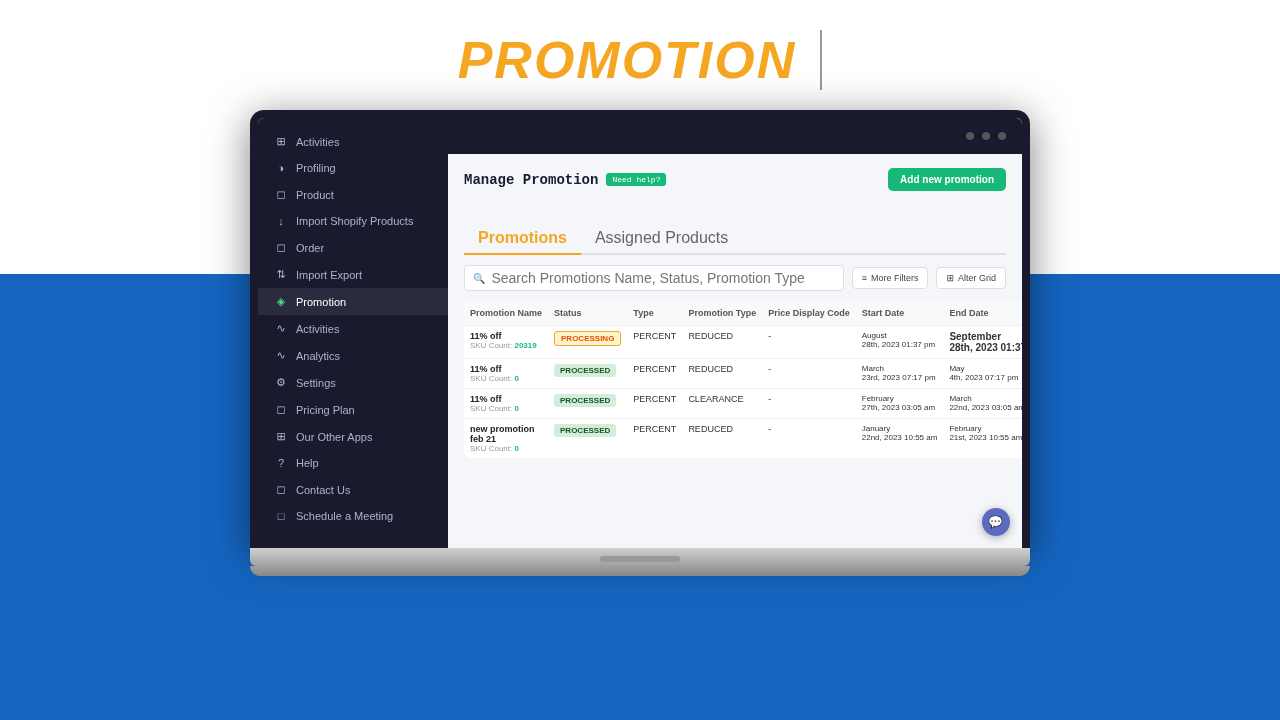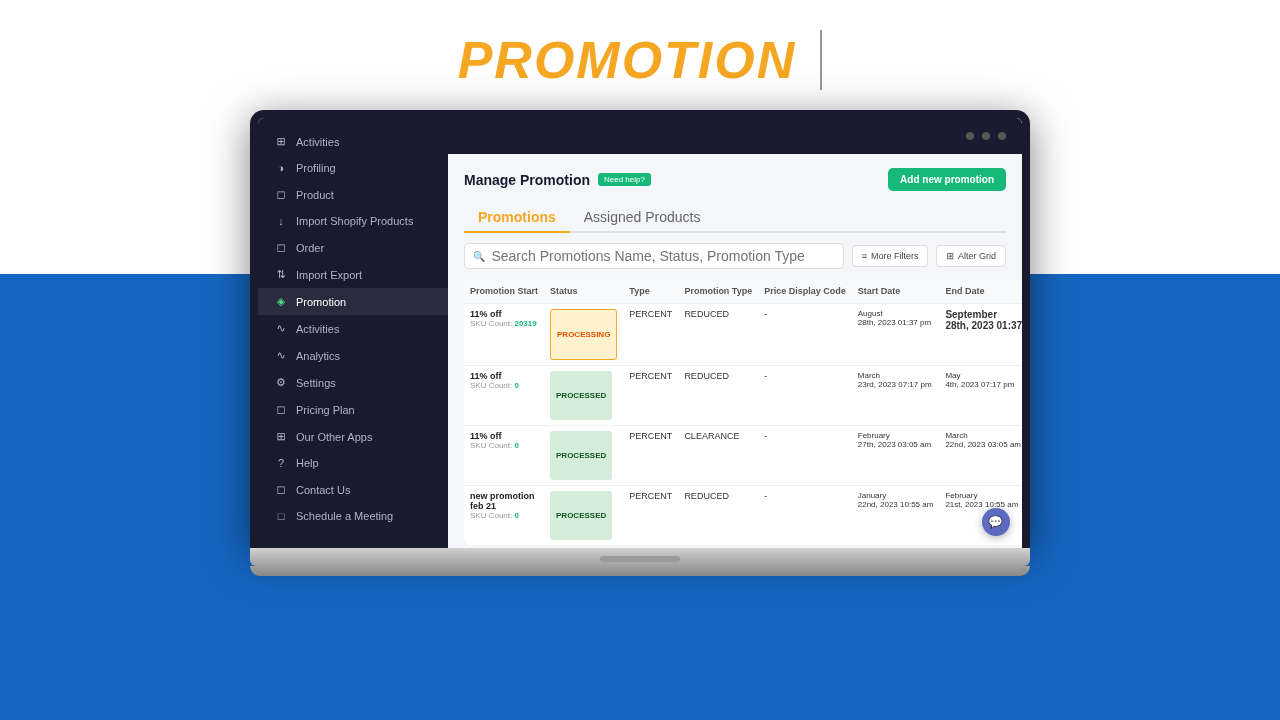--- a/index.html
+++ b/index.html
@@ -173,6 +173,7 @@
       display: flex;
       align-items: center;
       gap: 8px;
+      font-family: Liberation Mono, monospace;
     }
     .need-help-badge {
       background: #17b978;

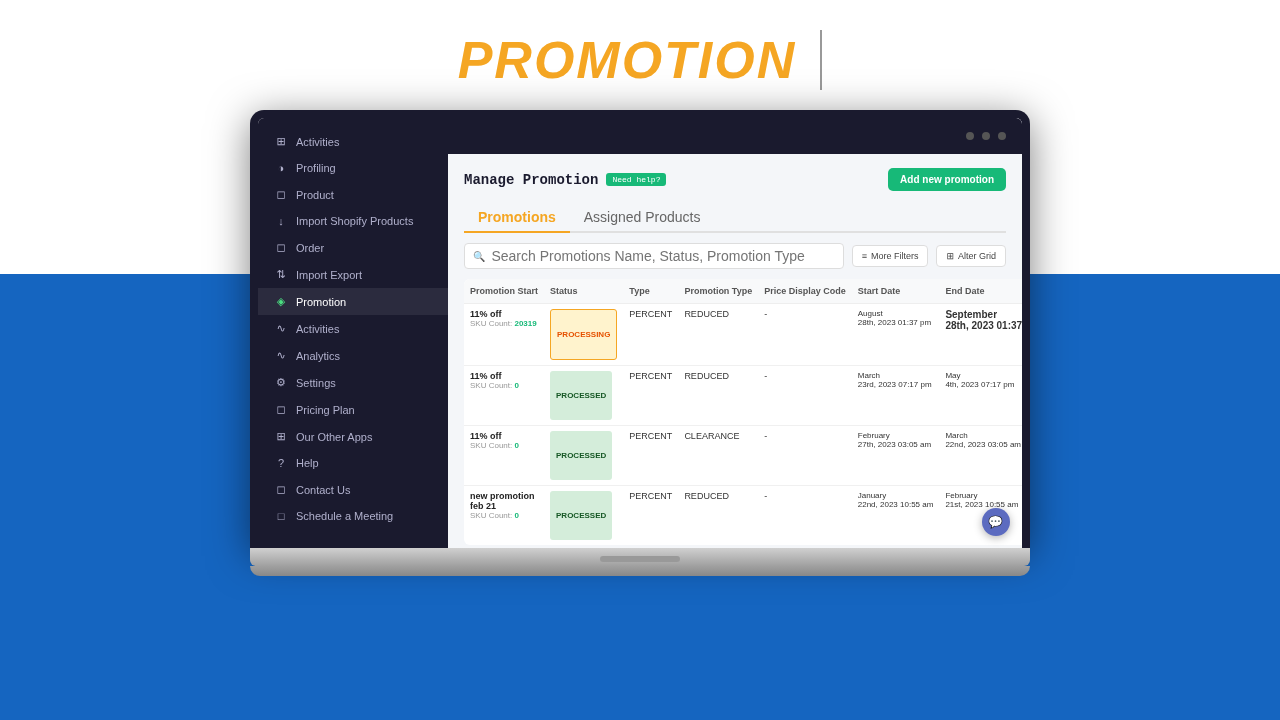--- a/index.html
+++ b/index.html
@@ -203,11 +203,12 @@
     }
     .tab-item {
       padding: 6px 14px;
-      font-size: 14px;
+      font-size: 16px;
       color: #666;
       cursor: pointer;
       border-bottom: 2px solid transparent;
       margin-bottom: -2px;
+      margin-top: 20px;
     }
     .tab-item.active {
       color: #f5a623;

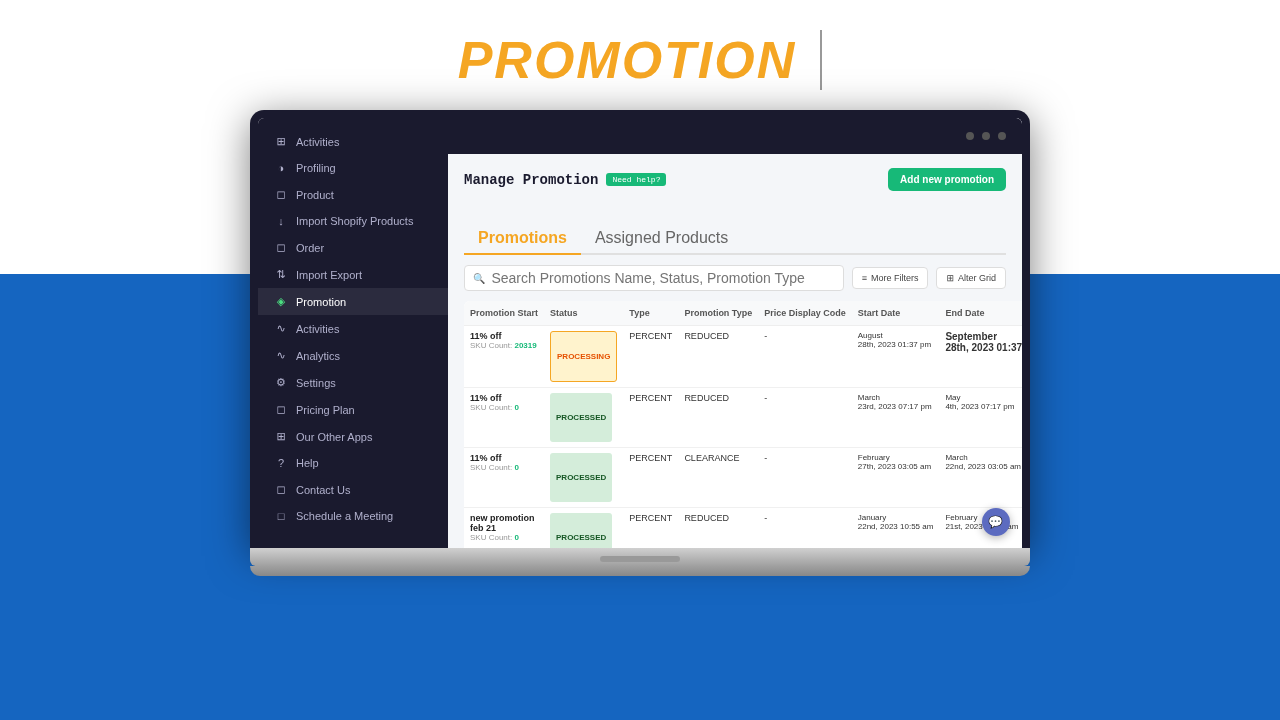--- a/index.html
+++ b/index.html
@@ -446,7 +446,7 @@
               <table class="promo-table">
                 <thead>
                   <tr>
-                    <th>Promotion Start</th>
+                    <th>Promotion Name</th>
                     <th>Status</th>
                     <th>Type</th>
                     <th>Promotion Type</th>

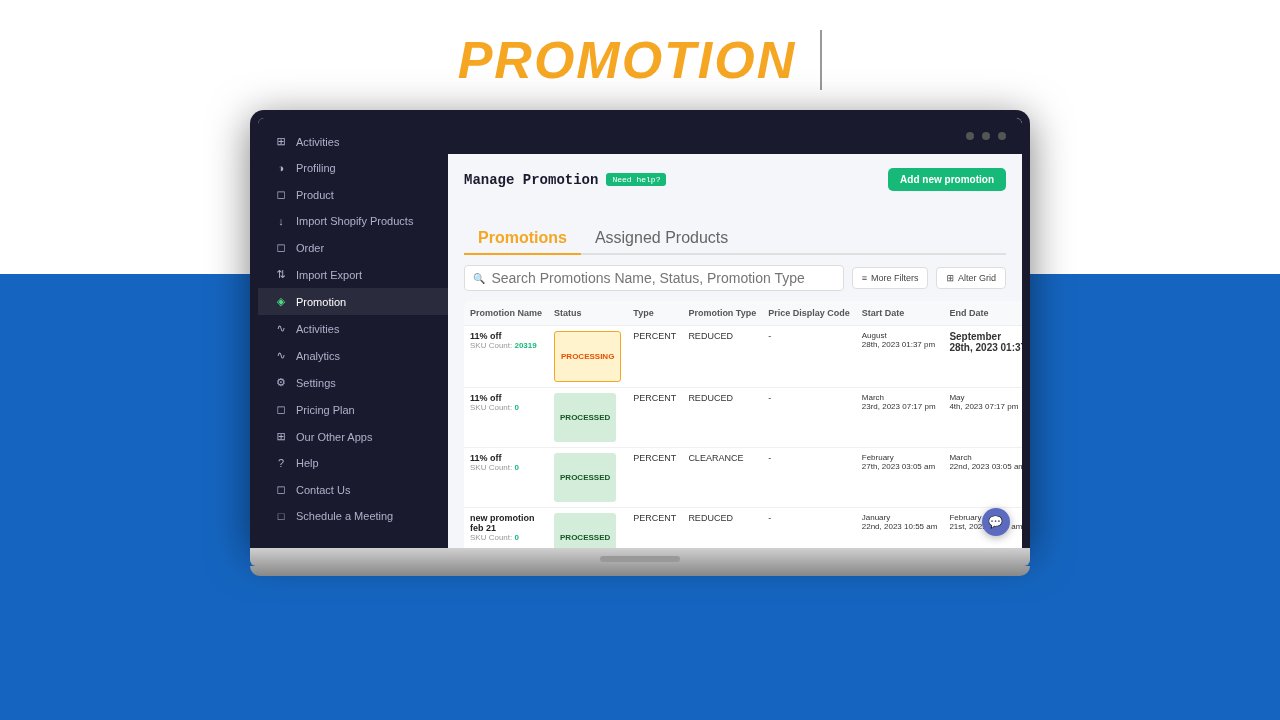--- a/index.html
+++ b/index.html
@@ -299,7 +299,7 @@
 
     .status-badge {
       display: inline-block;
-      padding: 20px 6px;
+      padding: 2px 6px;
       border-radius: 3px;
       font-size: 8px;
       font-weight: 600;

